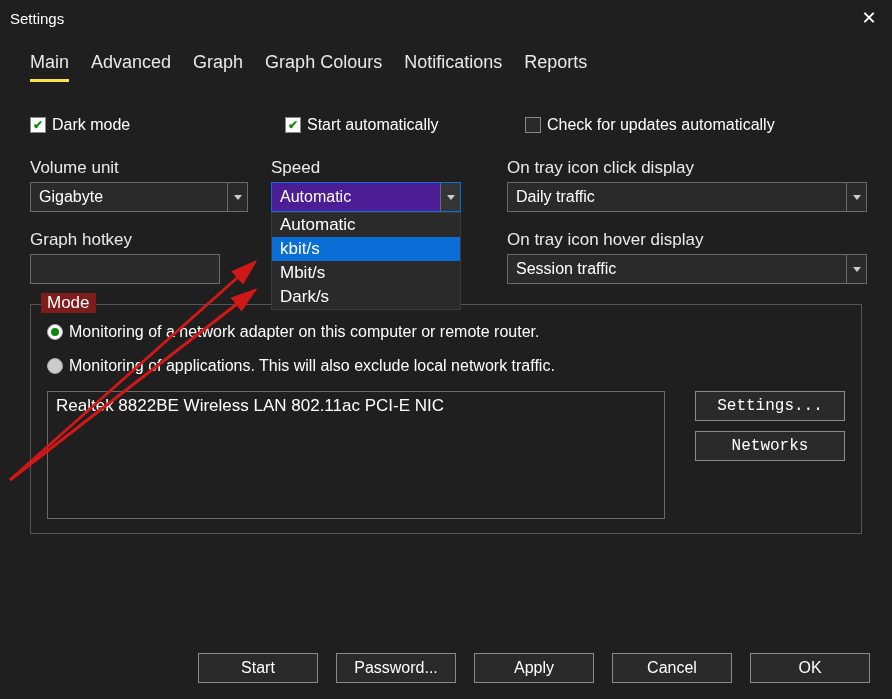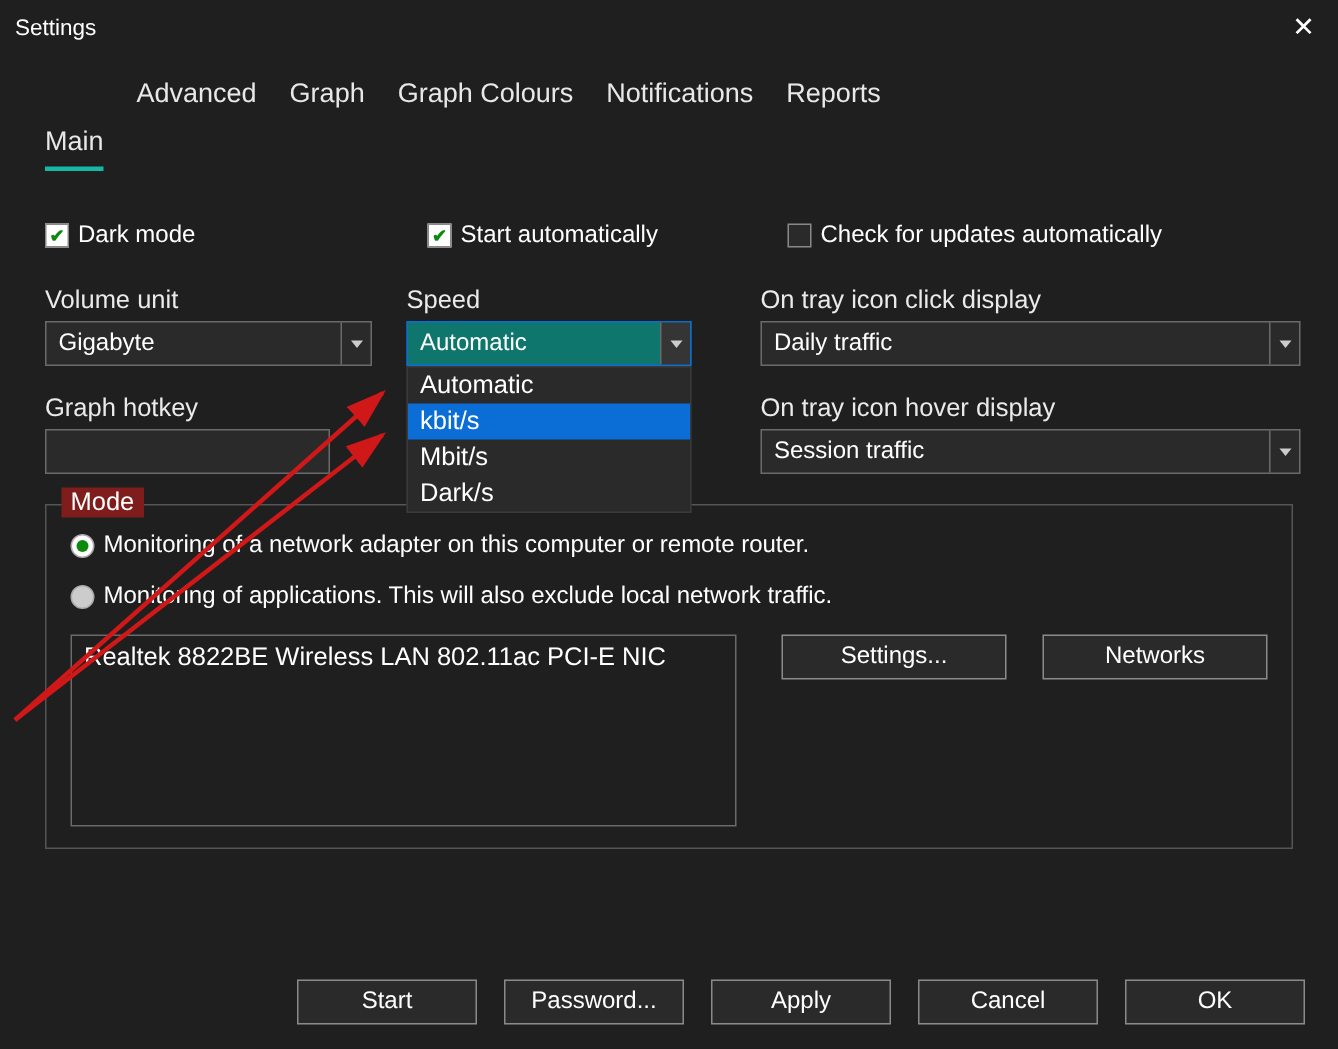--- a/index.html
+++ b/index.html
@@ -38,7 +38,7 @@
     cursor: pointer;
     padding-bottom: 6px;
   }
-  .tab.active { border-bottom: 3px solid #14b8a6; margin-top: 32px; }
+  .tab.active { border-bottom: 3px solid #fde047; }
   .row1 {
     display: flex;
     gap: 40px;

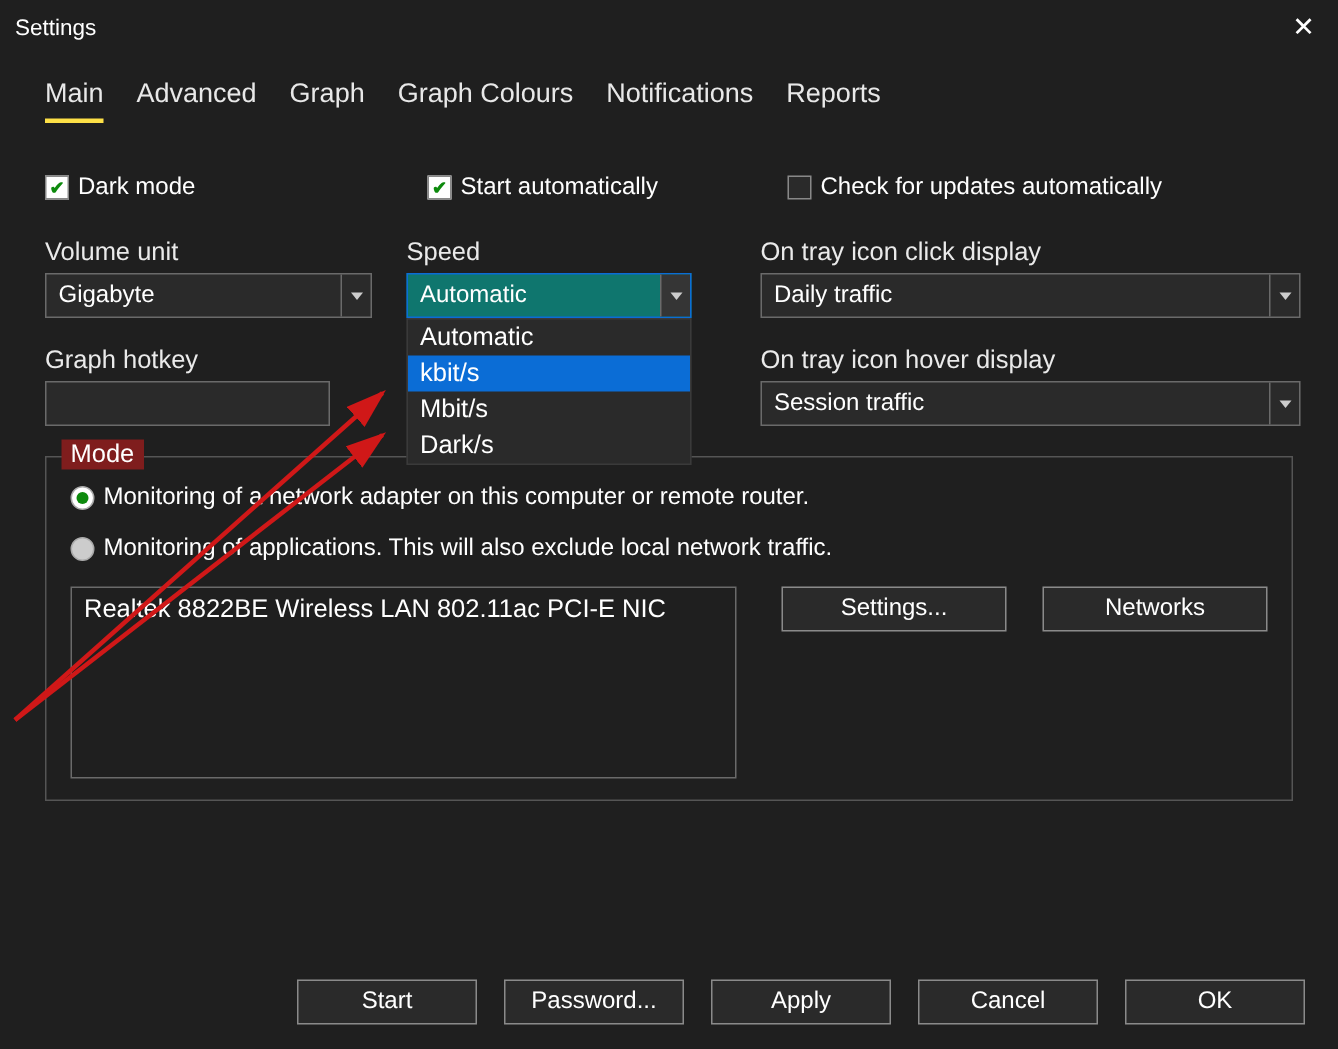--- a/index.html
+++ b/index.html
@@ -93,7 +93,7 @@
   }
   .select.open {
     border: 1px solid #0b6dd6;
-    background: #0f766e;
+    background: #4c1d95;
     z-index: 10;
   }
   .dropdown-list {

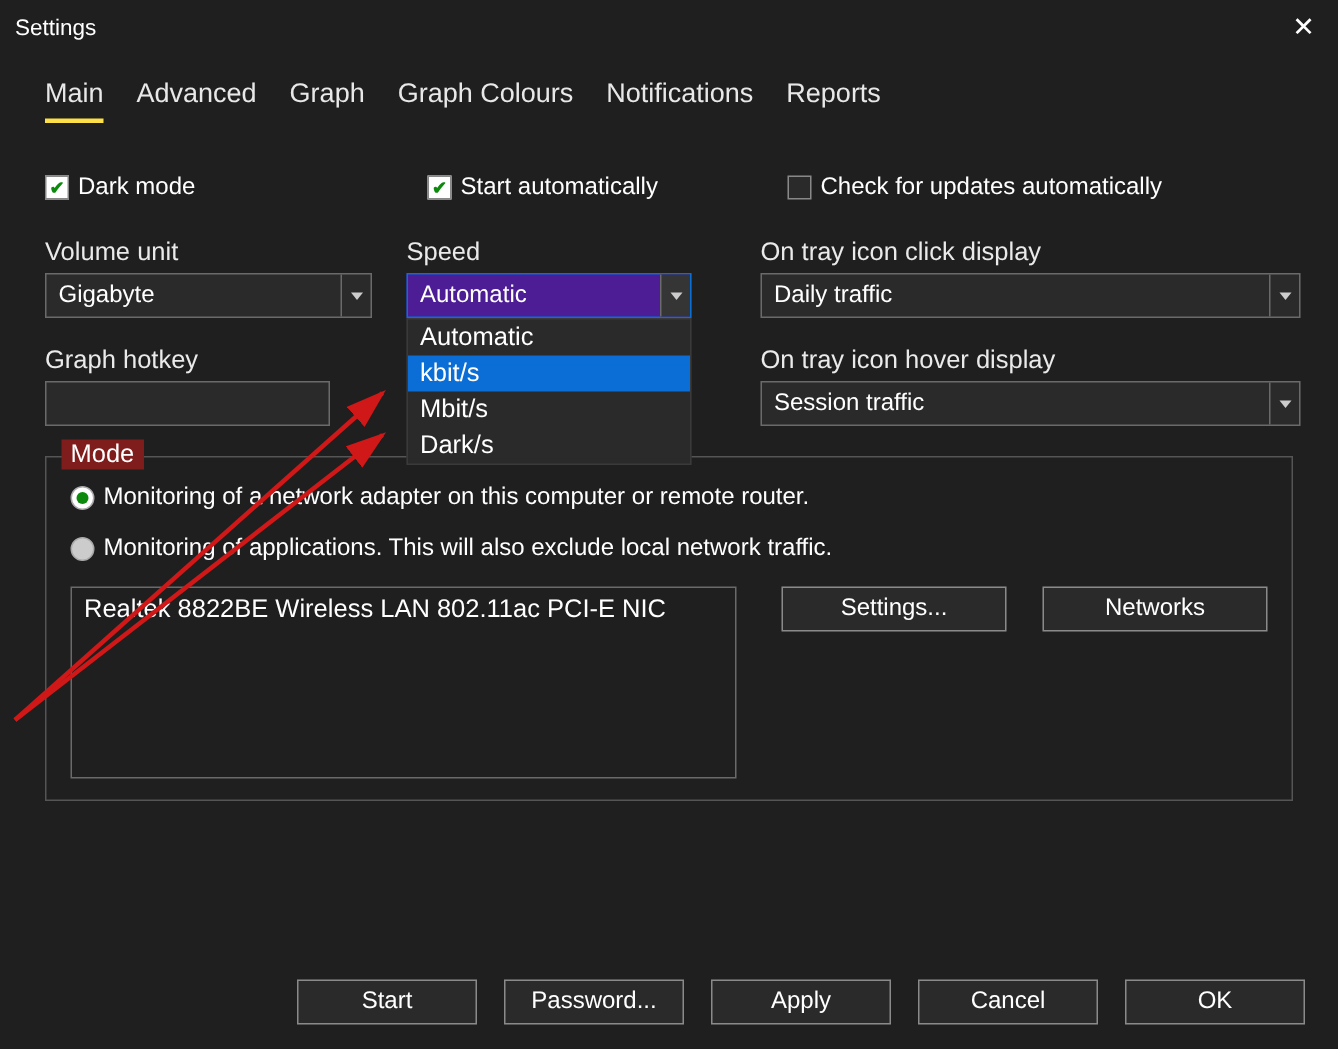--- a/index.html
+++ b/index.html
@@ -158,7 +158,7 @@
     padding: 4px 8px;
     font-size: 17px;
   }
-  .side-btns { display: flex; flex-direction: row; gap: 24px; }
+  .side-btns { display: flex; flex-direction: column; gap: 10px; font-family: Liberation Mono, monospace; }
   .btn {
     min-width: 120px;
     height: 30px;

